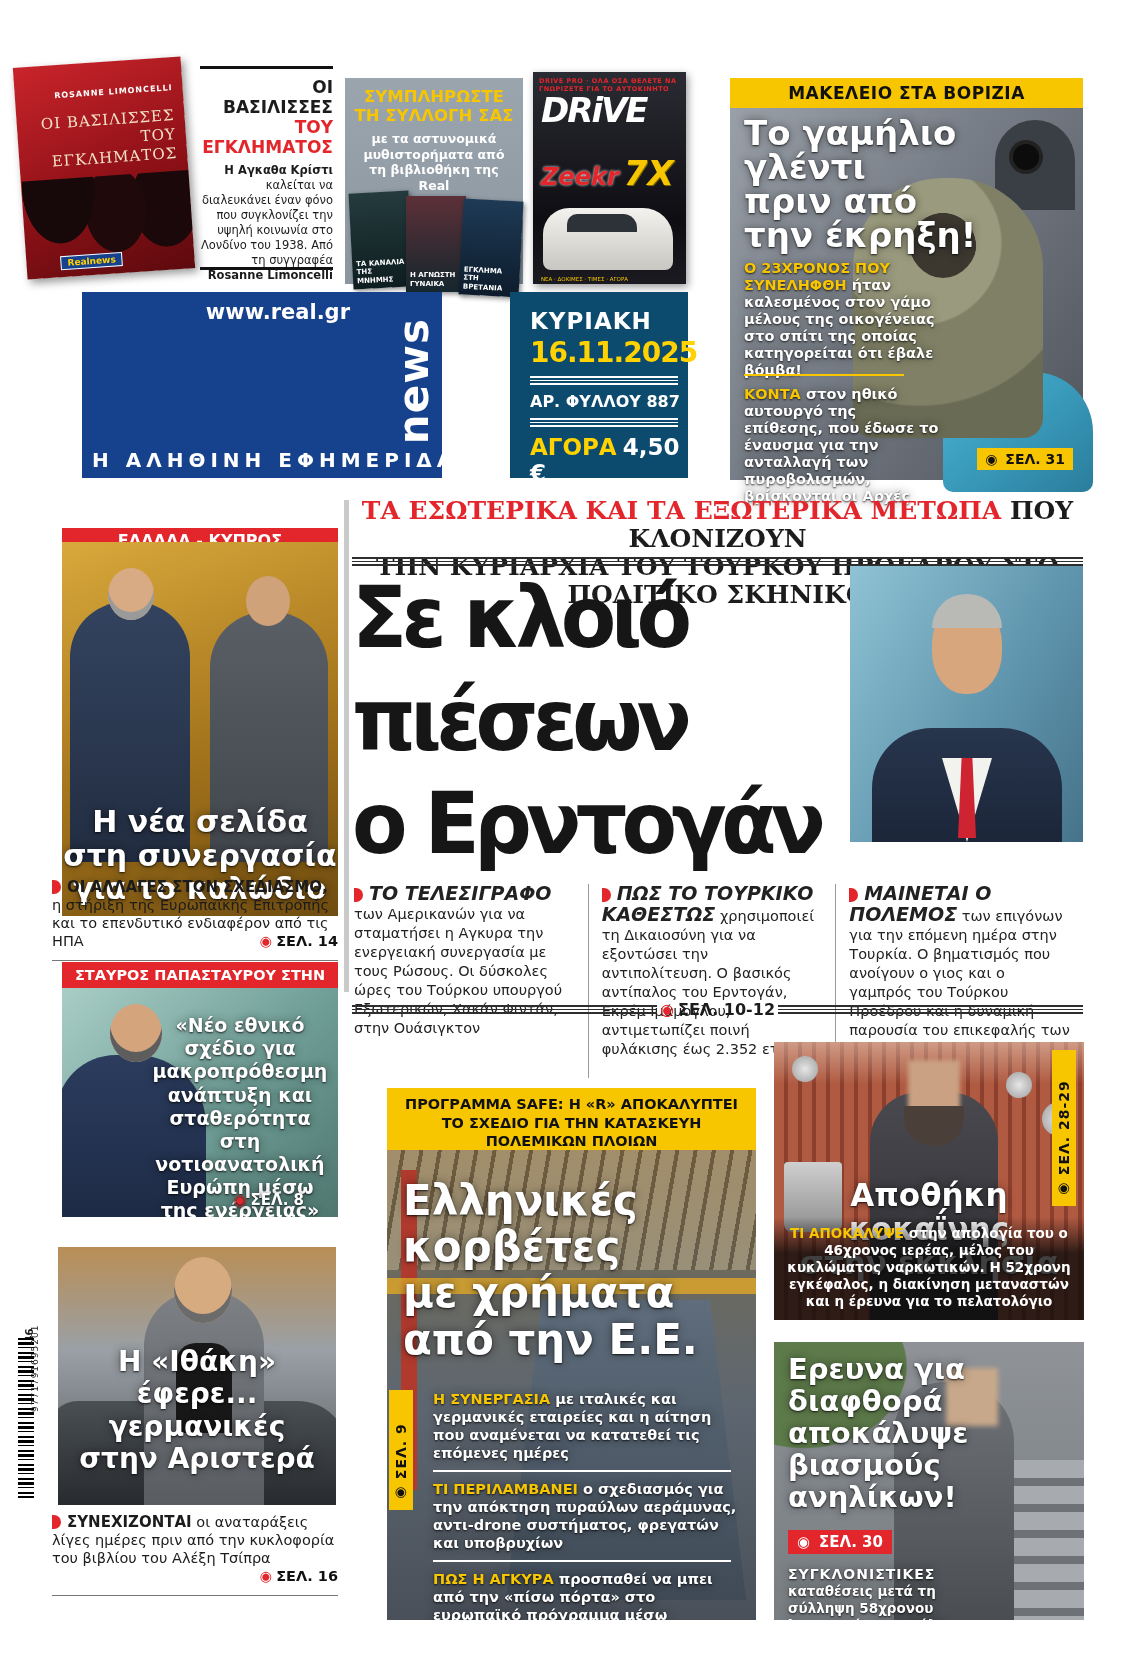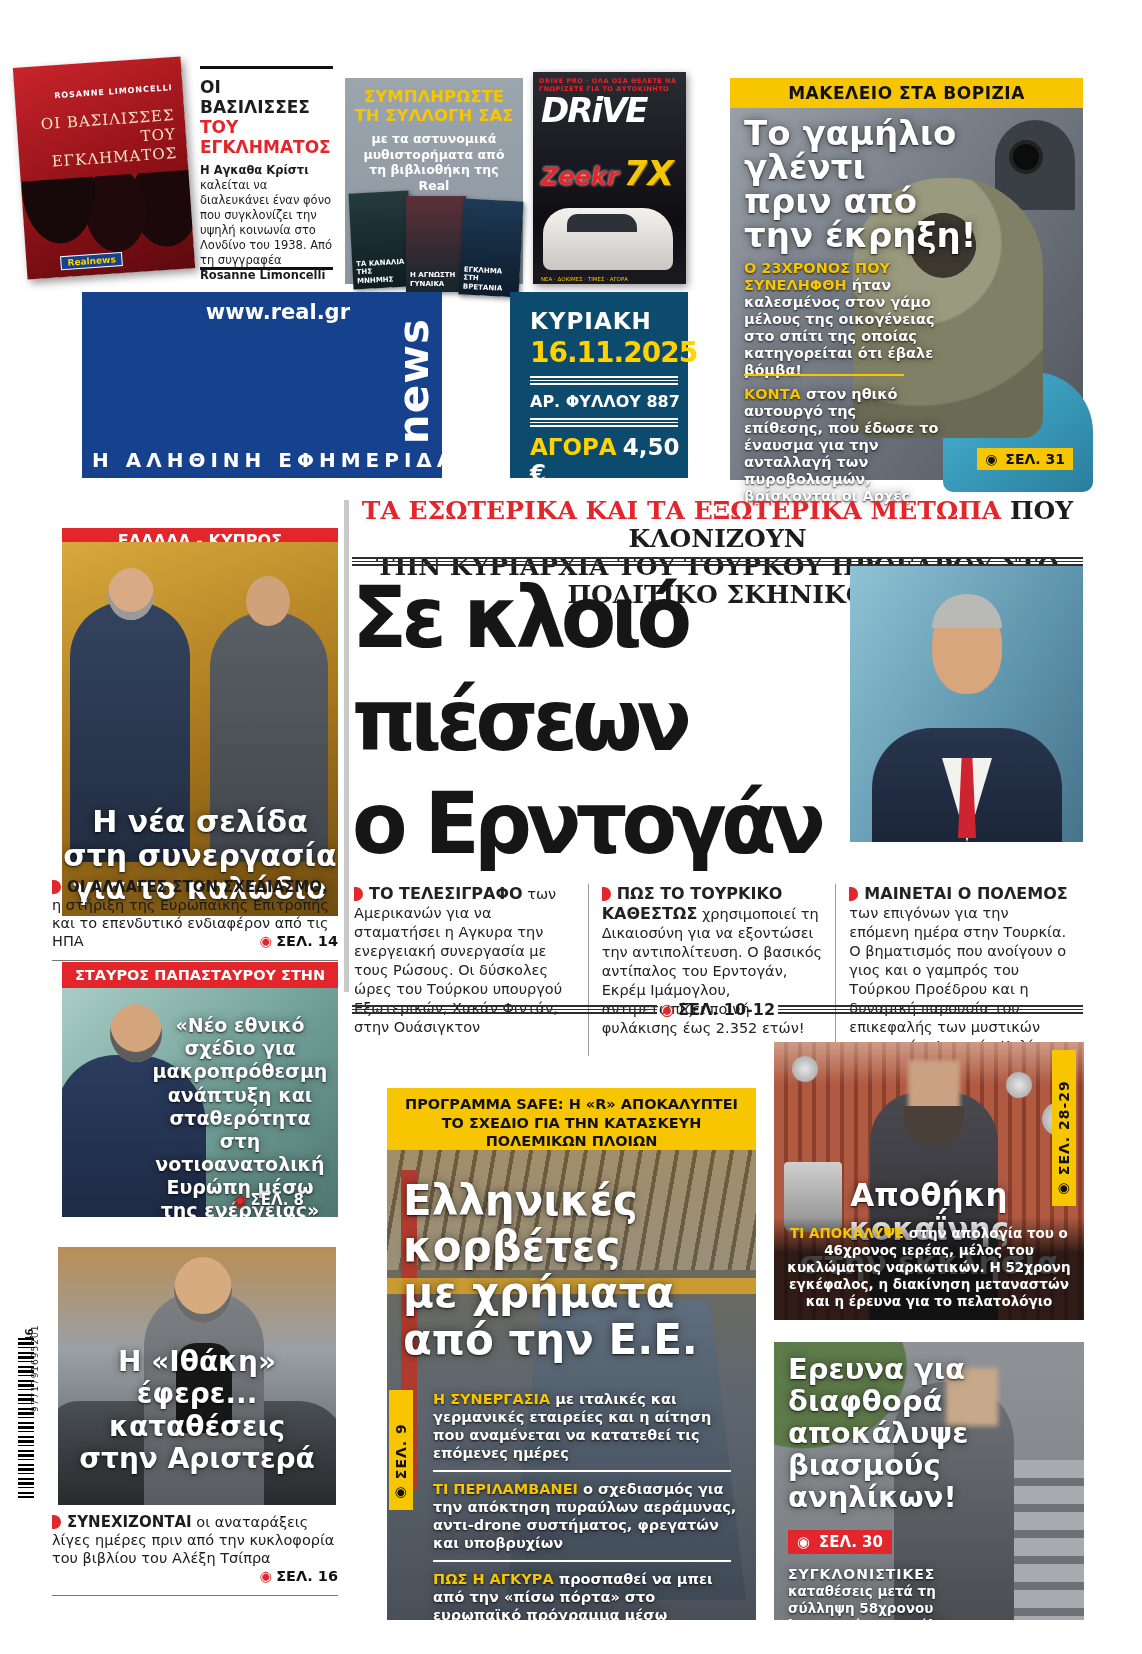--- a/index.html
+++ b/index.html
@@ -38,7 +38,7 @@
   .bc-brand{position:absolute;bottom:7px;left:34px;background:#16418c;color:#ffd200;font-weight:bold;
             font-size:9px;padding:1px 6px;border:1px solid #fff;}
   .pb-text{position:absolute;left:182px;top:4px;width:133px;height:204px;border-top:3px solid #111;
-           border-bottom:3px solid #111;text-align:left;padding-top:8px;box-sizing:border-box;}
+           border-bottom:3px solid #111;text-align:right;padding-top:8px;box-sizing:border-box;}
   .pb-t1{font-weight:bold;font-size:17px;}
   .pb-t2{font-weight:bold;font-size:17px;color:#e2262b;margin-bottom:6px;}
   .pb-body{font-size:11.5px;line-height:1.3;margin:4px 0 0;}

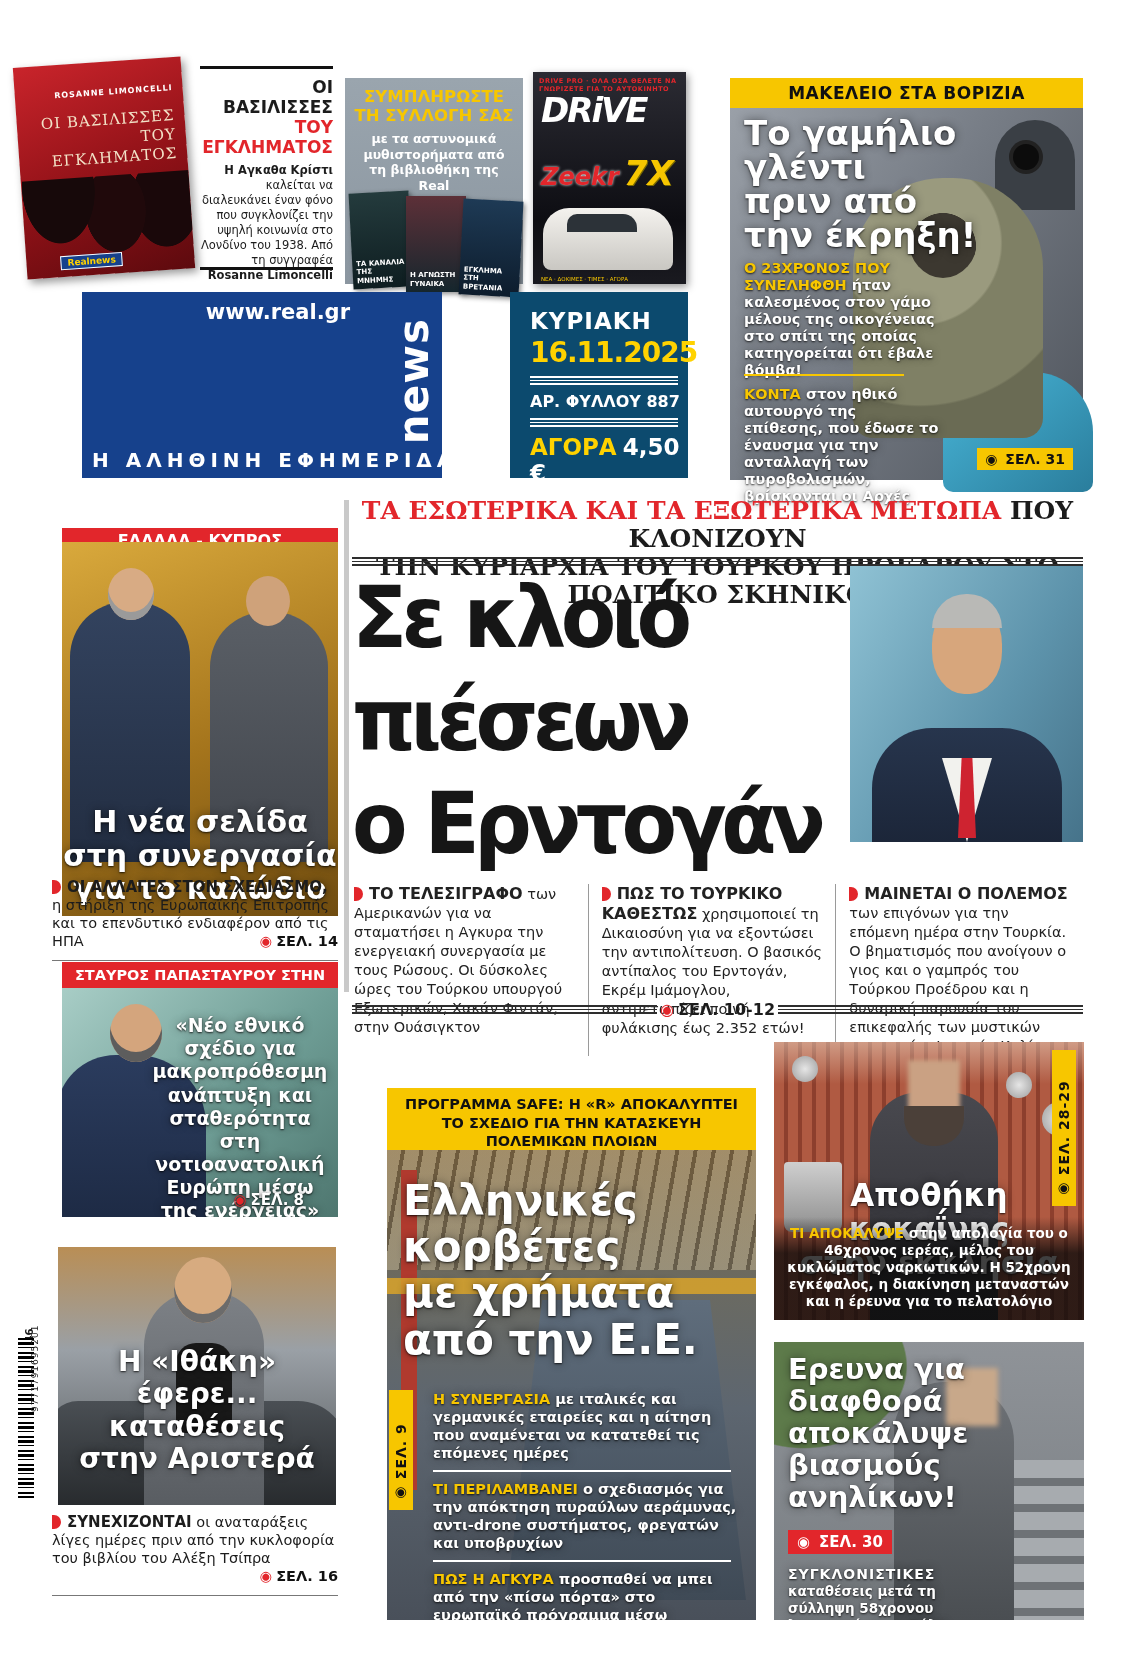--- a/index.html
+++ b/index.html
@@ -144,7 +144,7 @@
   .decks{left:352px;top:884px;width:731px;display:flex;}
   .deck{flex:1;padding:0 13px;border-left:1px solid #9a9a9a;font-size:14.5px;line-height:19px;color:#222;}
   .deck:first-child{border-left:none;padding-left:2px;}
-  .deck b{font-size:16px;}
+  .deck b{font-size:19px;font-style:italic;}
   .main-sep{left:352px;top:1000px;width:731px;display:flex;align-items:center;gap:3px;}
   .main-sep .rules3{flex:1;}
   .main-sep .pg{font-weight:bold;font-size:16px;white-space:nowrap;}

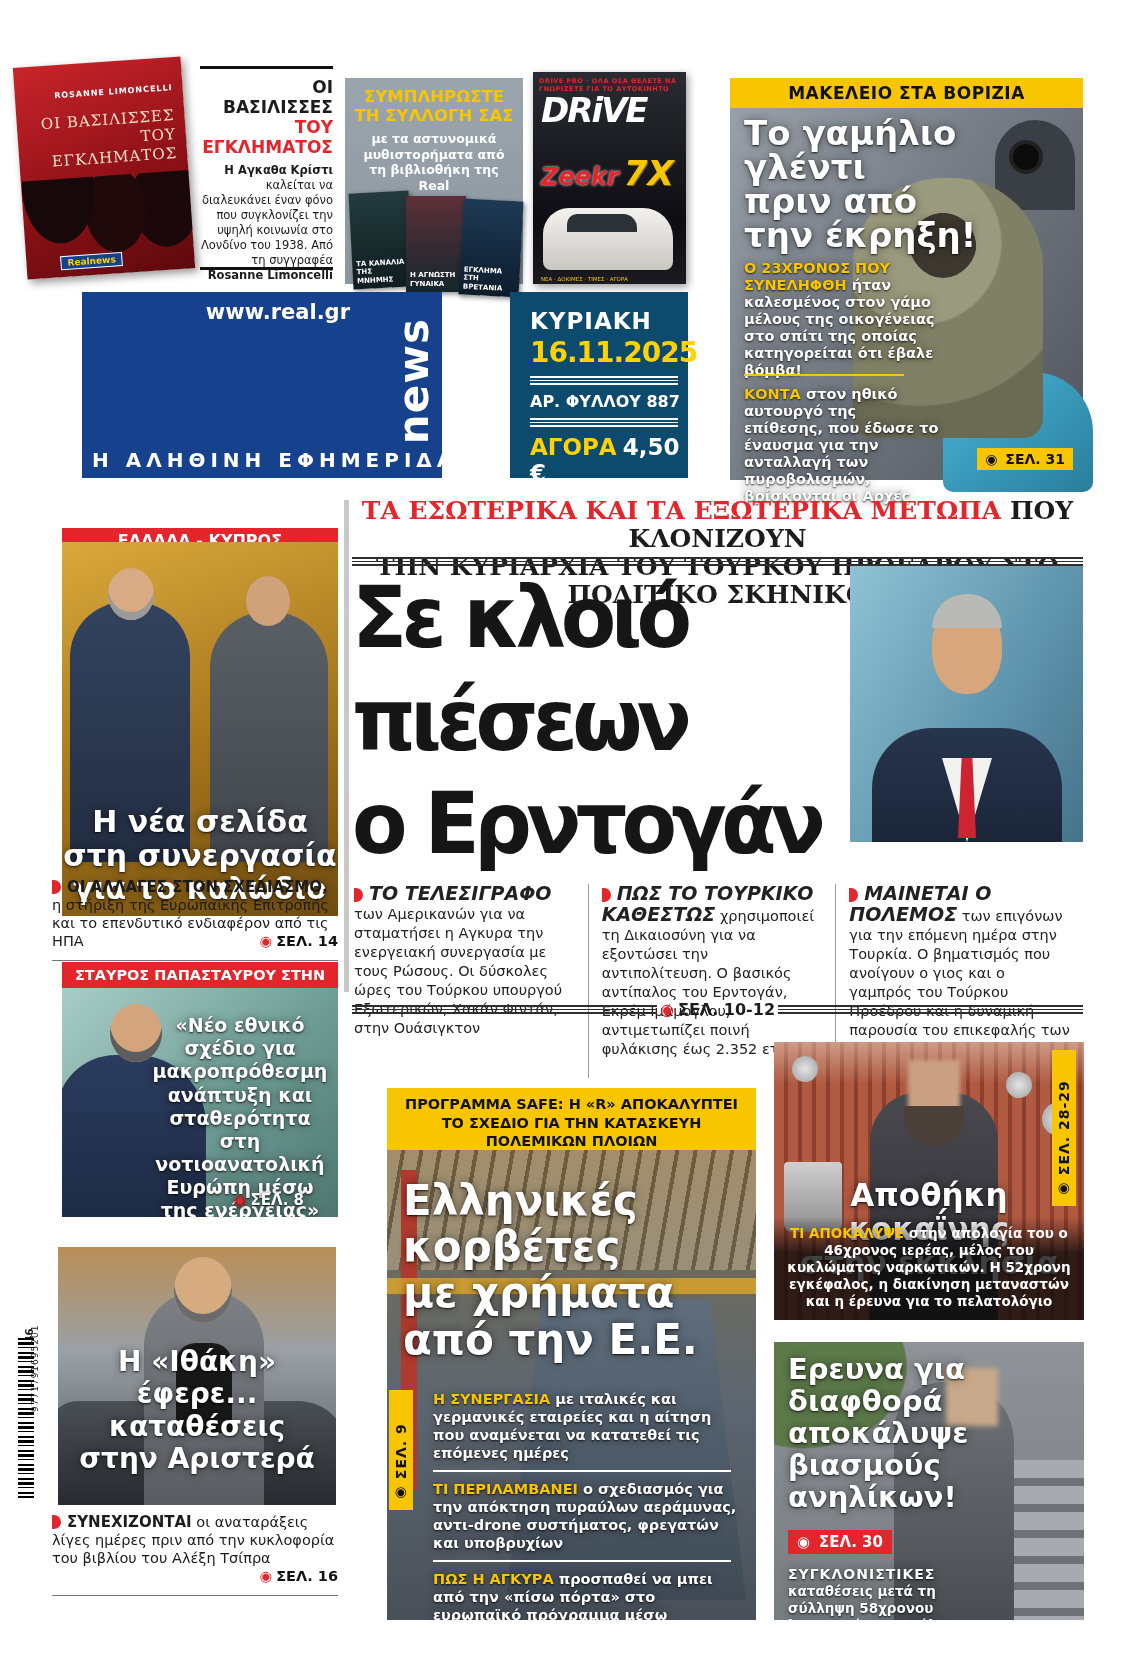--- a/index.html
+++ b/index.html
@@ -397,7 +397,7 @@
     <div class="ith-head"></div>
     <div class="ith-h shadowtext">
       <div>Η «Ιθάκη» έφερε...</div>
-      <div>καταθέσεις</div>
+      <div>γερμανικές</div>
       <div>στην Αριστερά</div>
     </div>
   </div>

